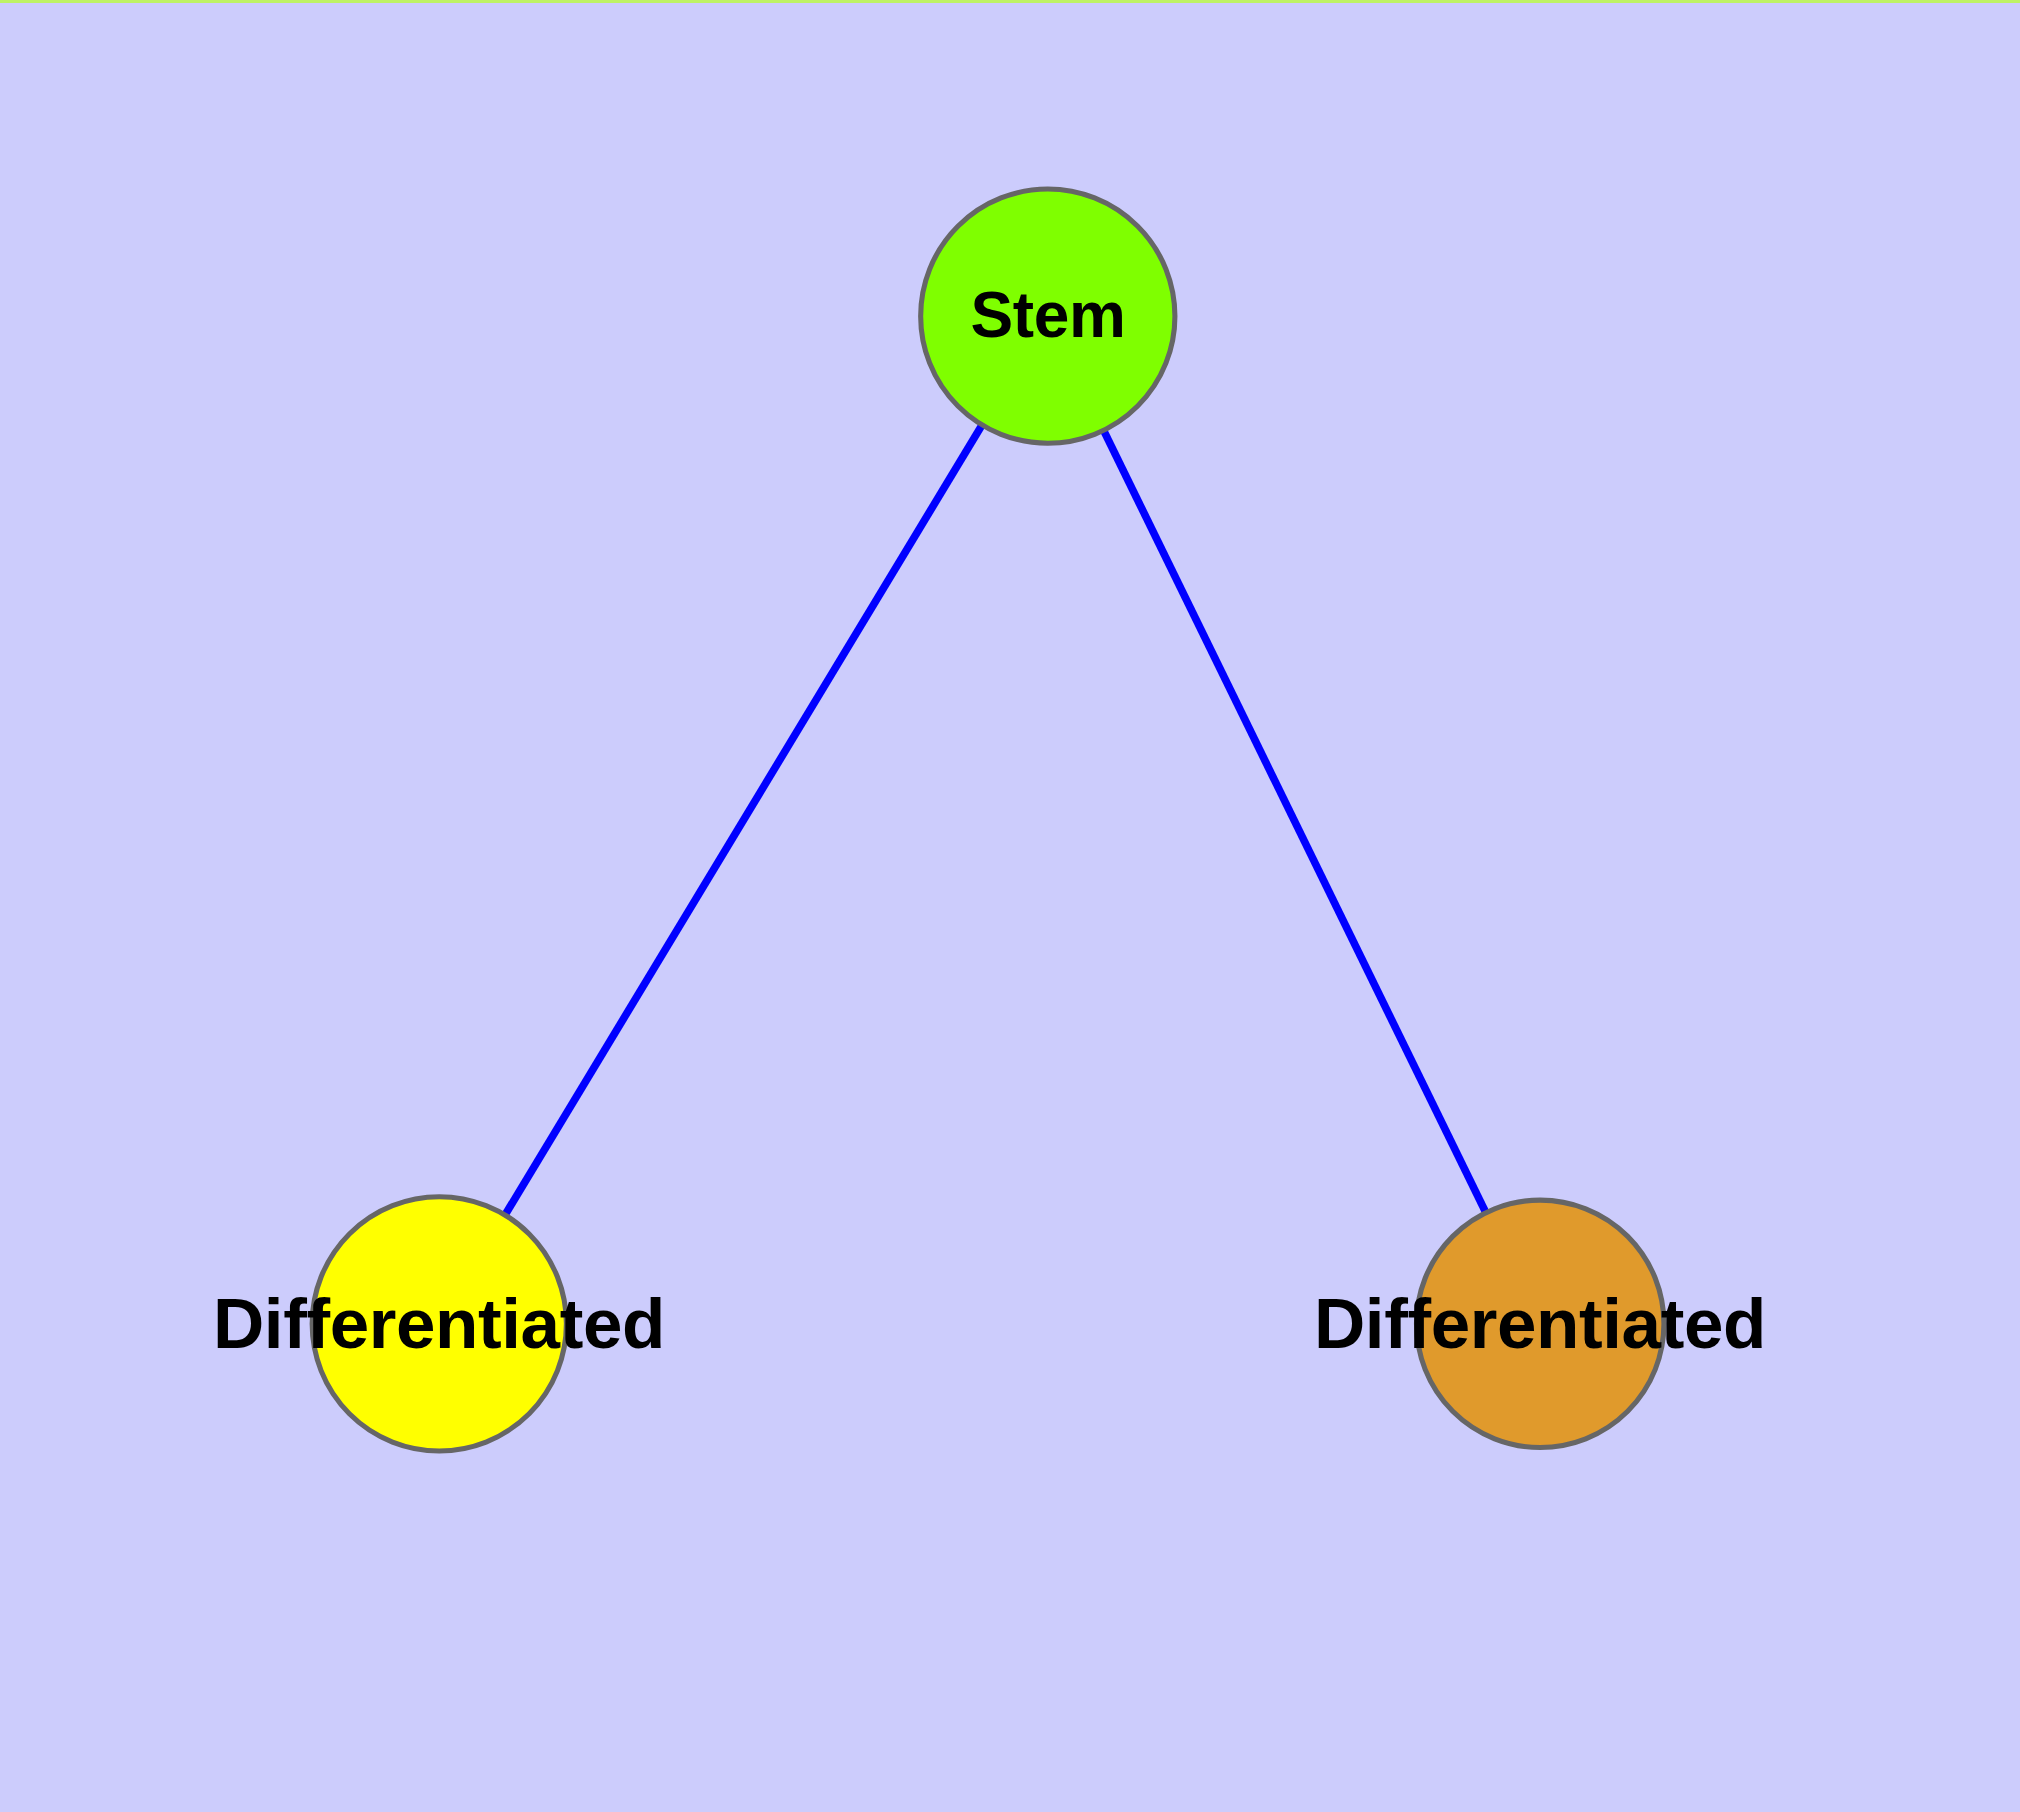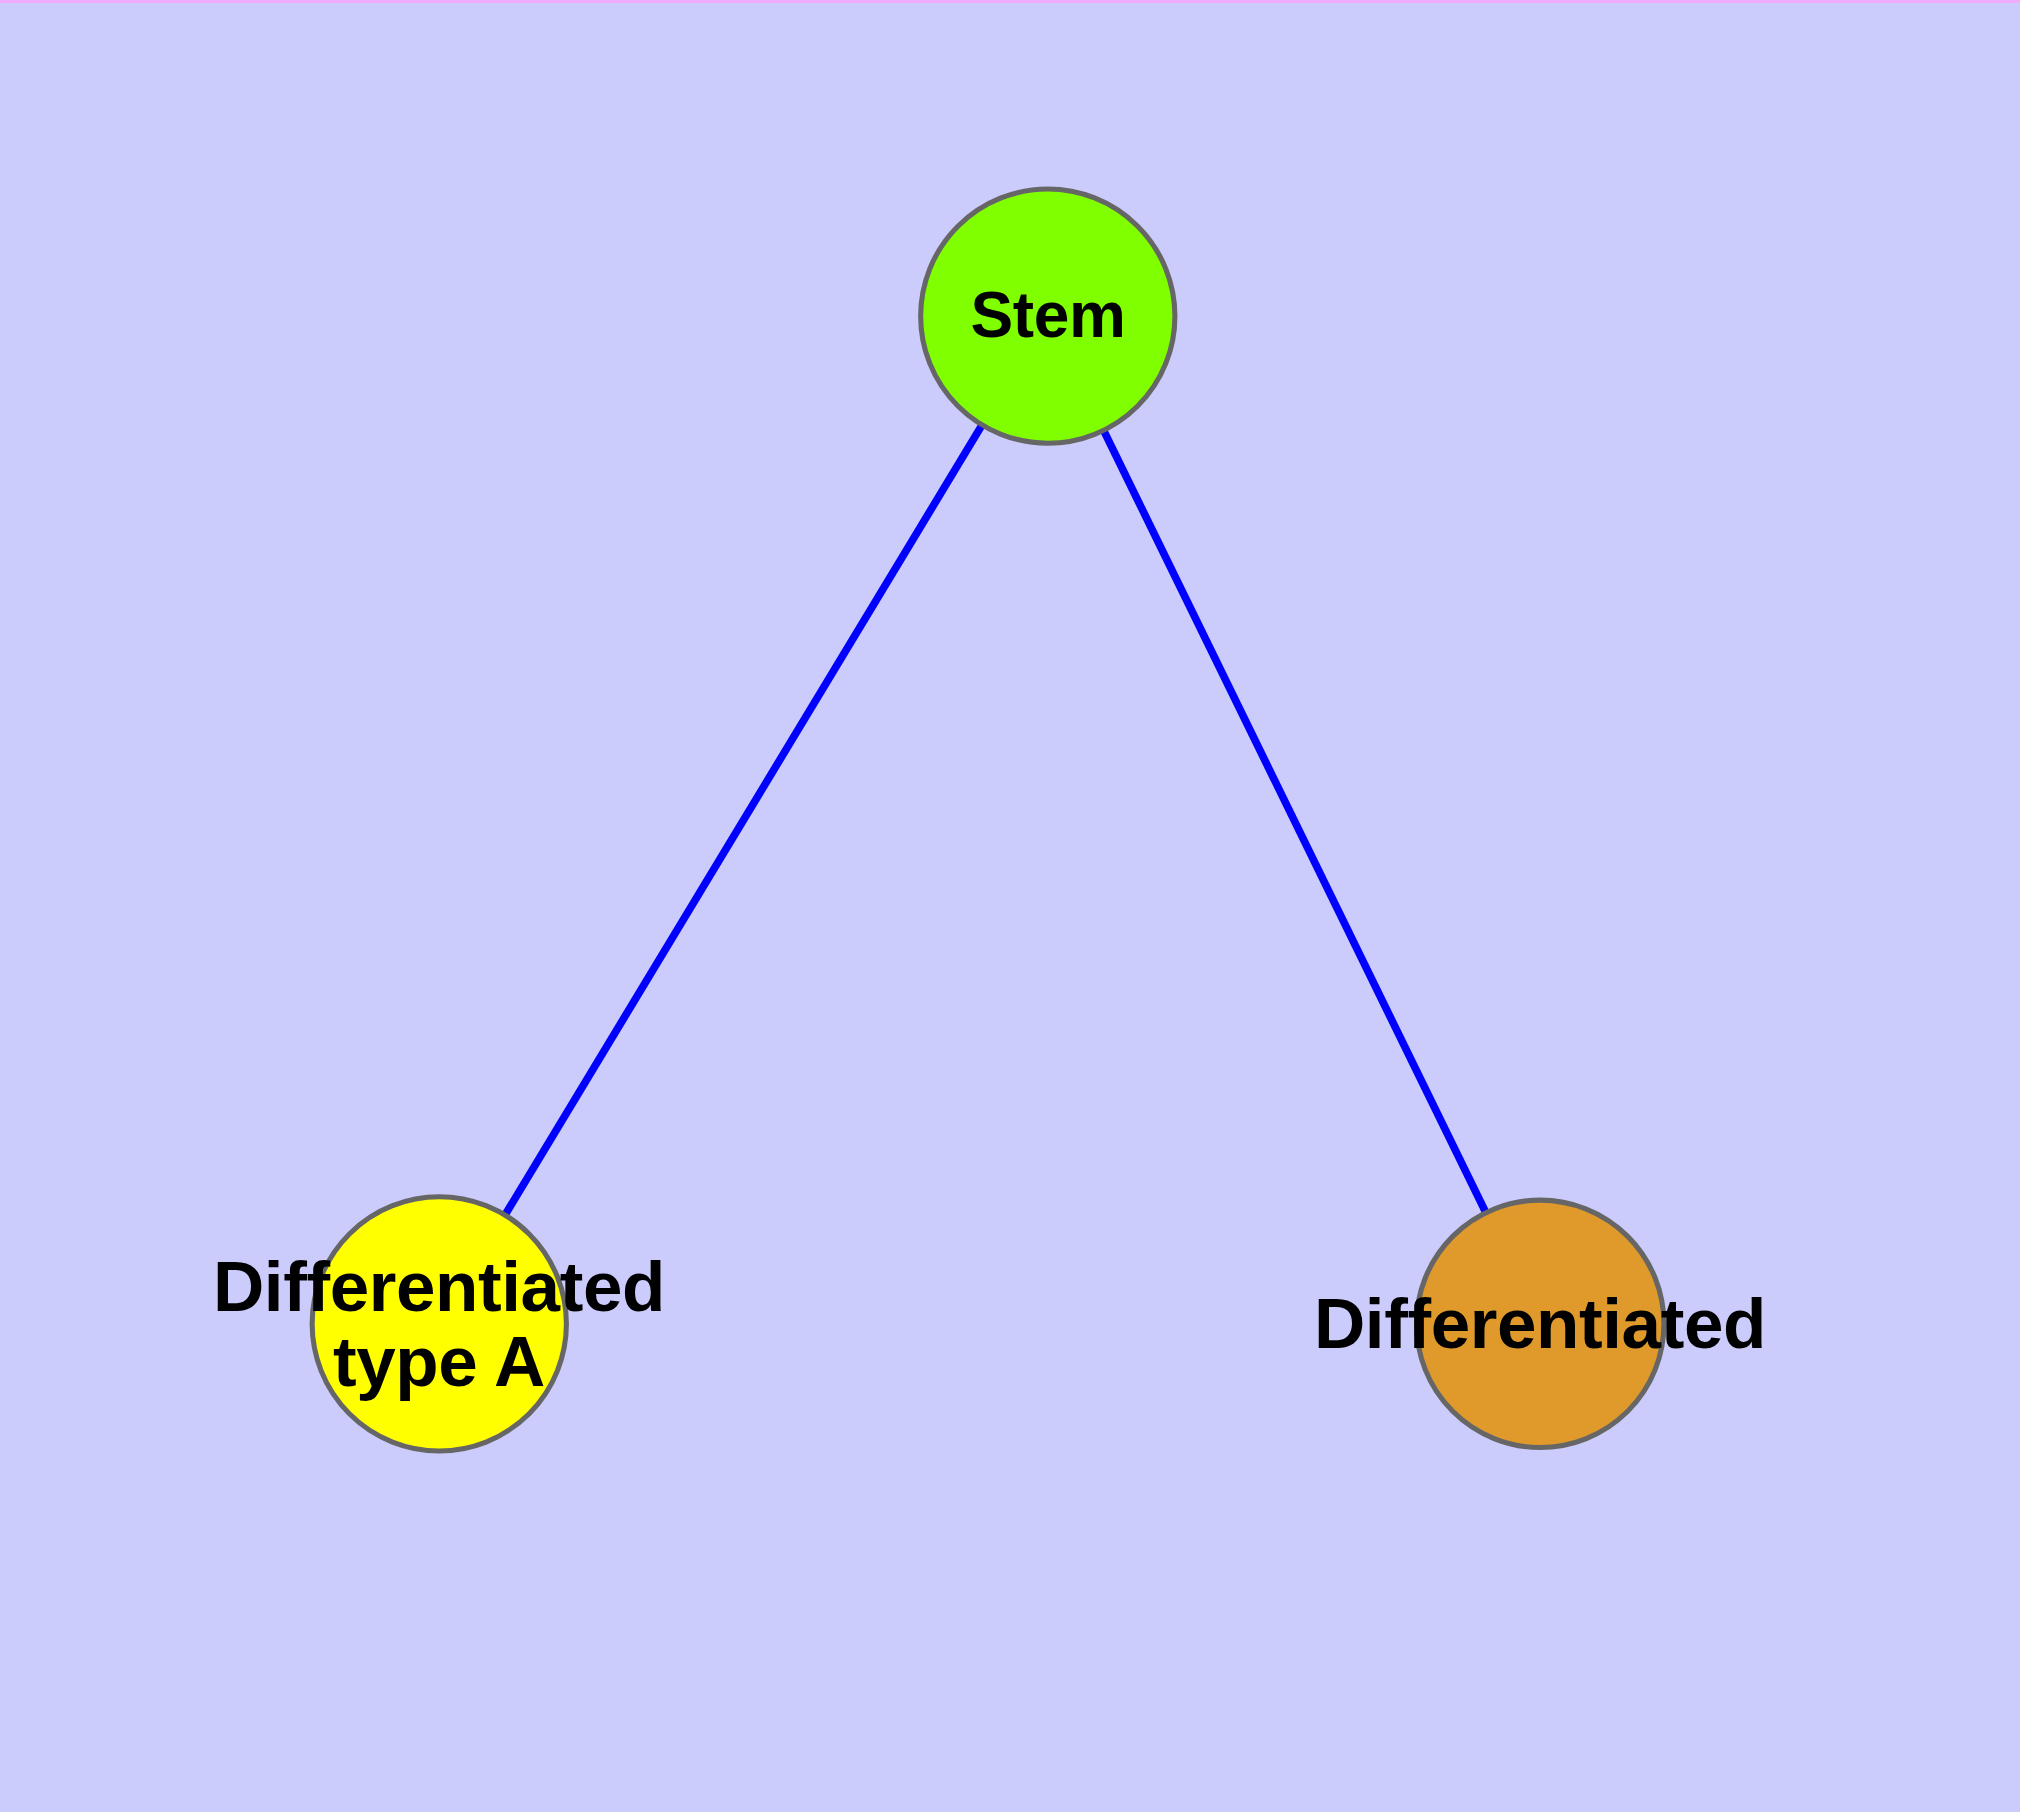--- a/index.html
+++ b/index.html
@@ -51,7 +51,7 @@
 </head>
 <body>
 
-<div id="canvas" style="width: 2021px; height: 1812px; background: #f0abfc;">
+<div id="canvas" style="width: 2021px; height: 1812px; background: #bef264;">
 
   <div id="plot-background" style="background: rgb(204, 204, 252); width: 2021px; height: 1809px;"></div>
 

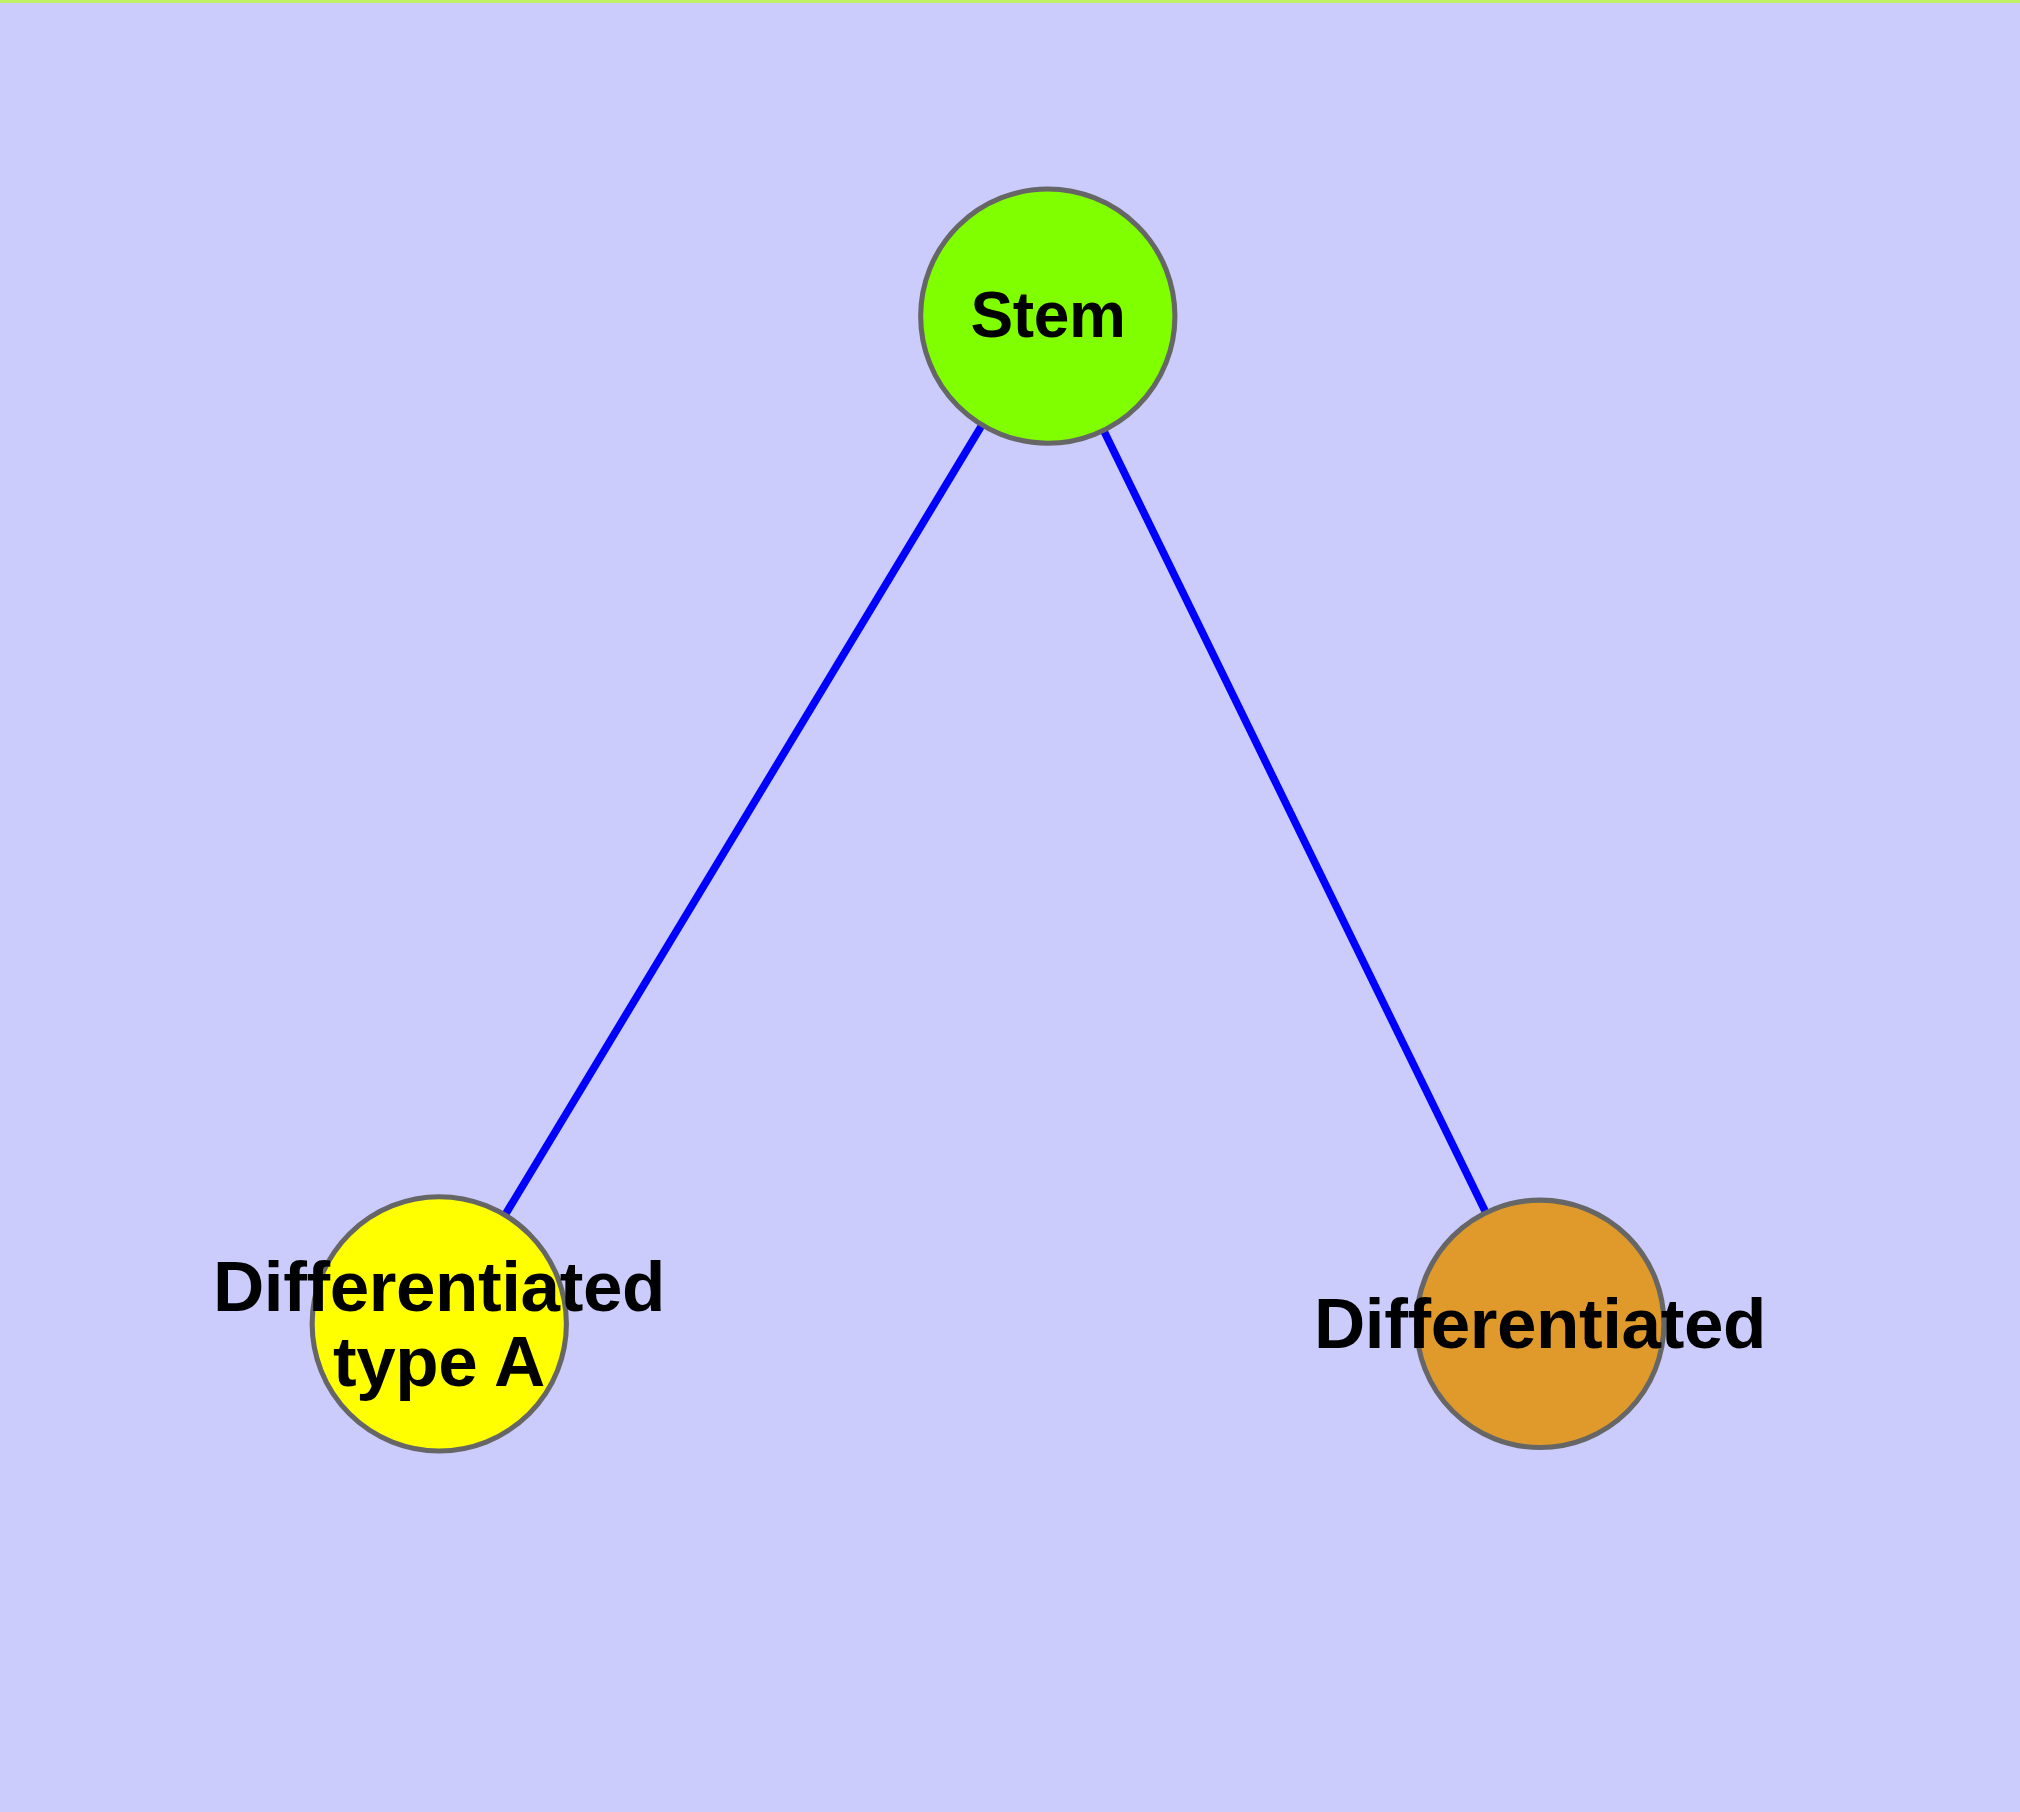--- a/index.html
+++ b/index.html
@@ -69,7 +69,7 @@
 
   <div class="node-label label-stem" id="label-stem" style="left: 1048px; top: 316px; font-size: 64px; color: rgb(0, 0, 0);"><span>Stem</span></div>
 
-  <div class="node-label label-diff" id="label-diff-a" style="left: 439px; top: 1324px; font-size: 71px; color: rgb(0, 0, 0);"><span>Differentiated</span><br><span>type A</span></div>
+  <div class="node-label label-diff" id="label-diff-a" style="left: 439px; top: 1324px; font-size: 71px; color: rgb(0, 0, 0);"><span>Differentiated</span><br></div>
 
   <div class="node-label label-diff" id="label-diff-b" style="left: 1540px; top: 1324px; font-size: 71px; color: rgb(0, 0, 0);"><span>Differentiated</span><br></div>
 

